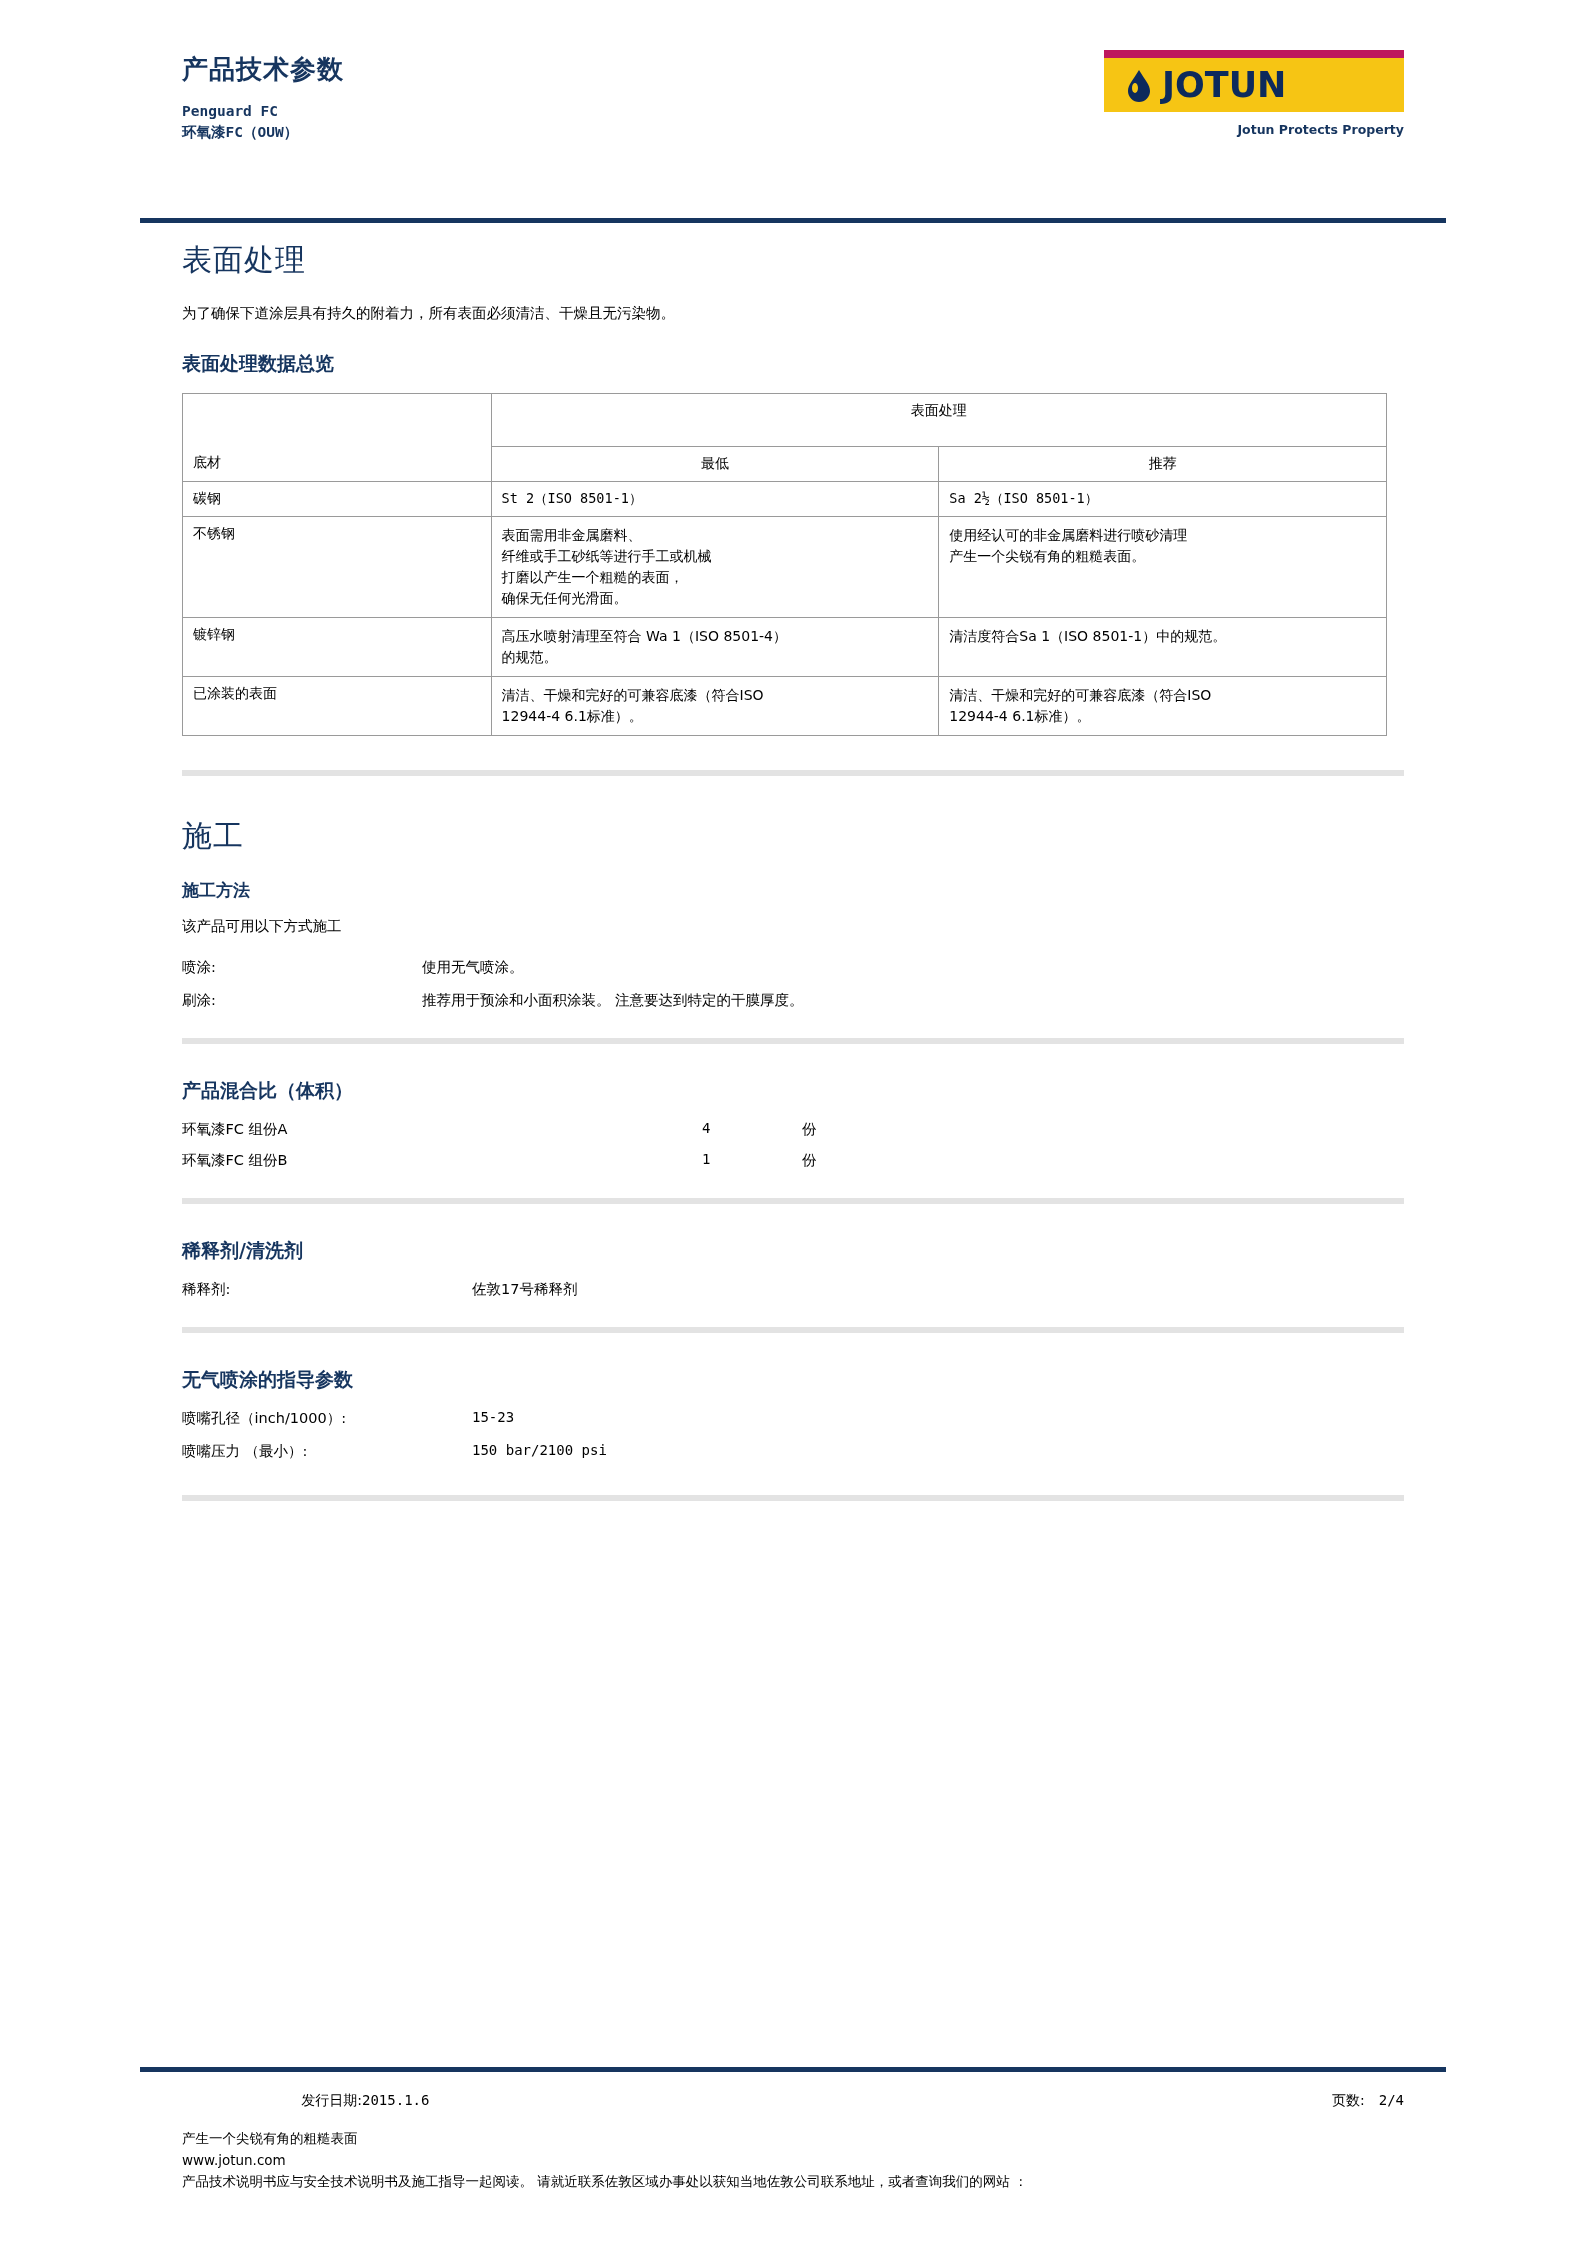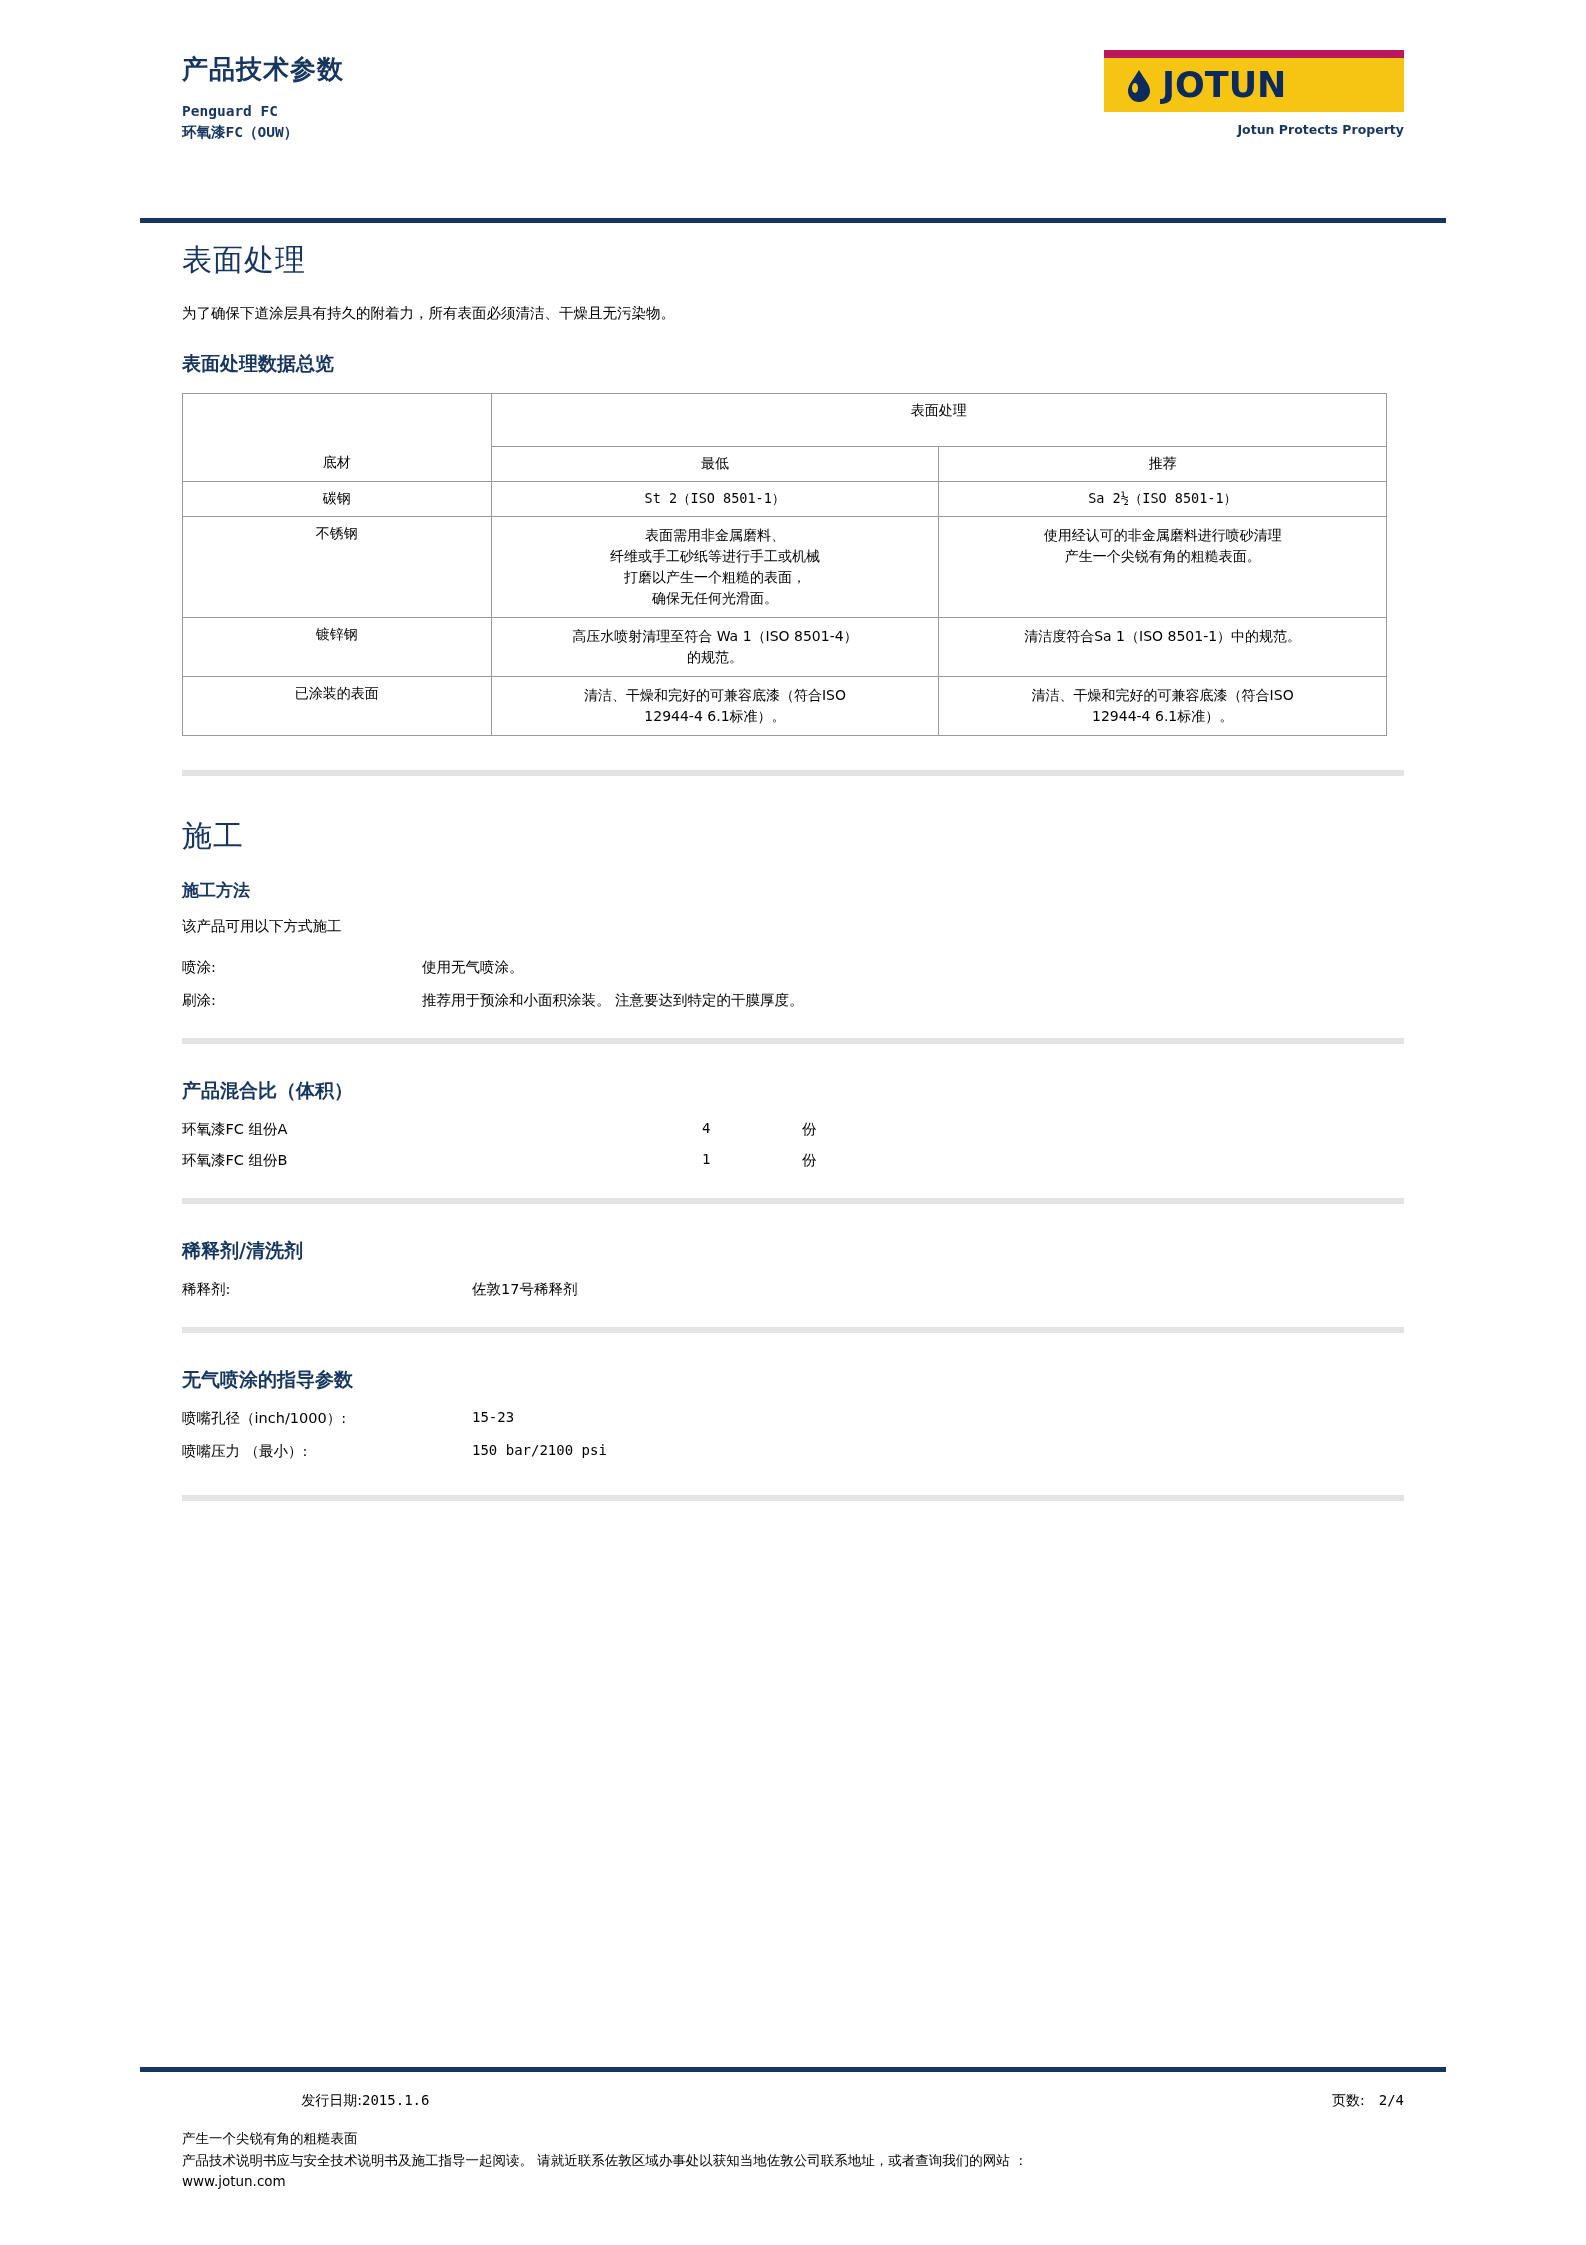--- a/index.html
+++ b/index.html
@@ -140,7 +140,7 @@
     border: 1px solid #9a9a9a;
     padding: 8px 10px;
     vertical-align: top;
-    text-align: center;
+    text-align: left;
     font-weight: normal;
   }
   table.surf .hdr-center {

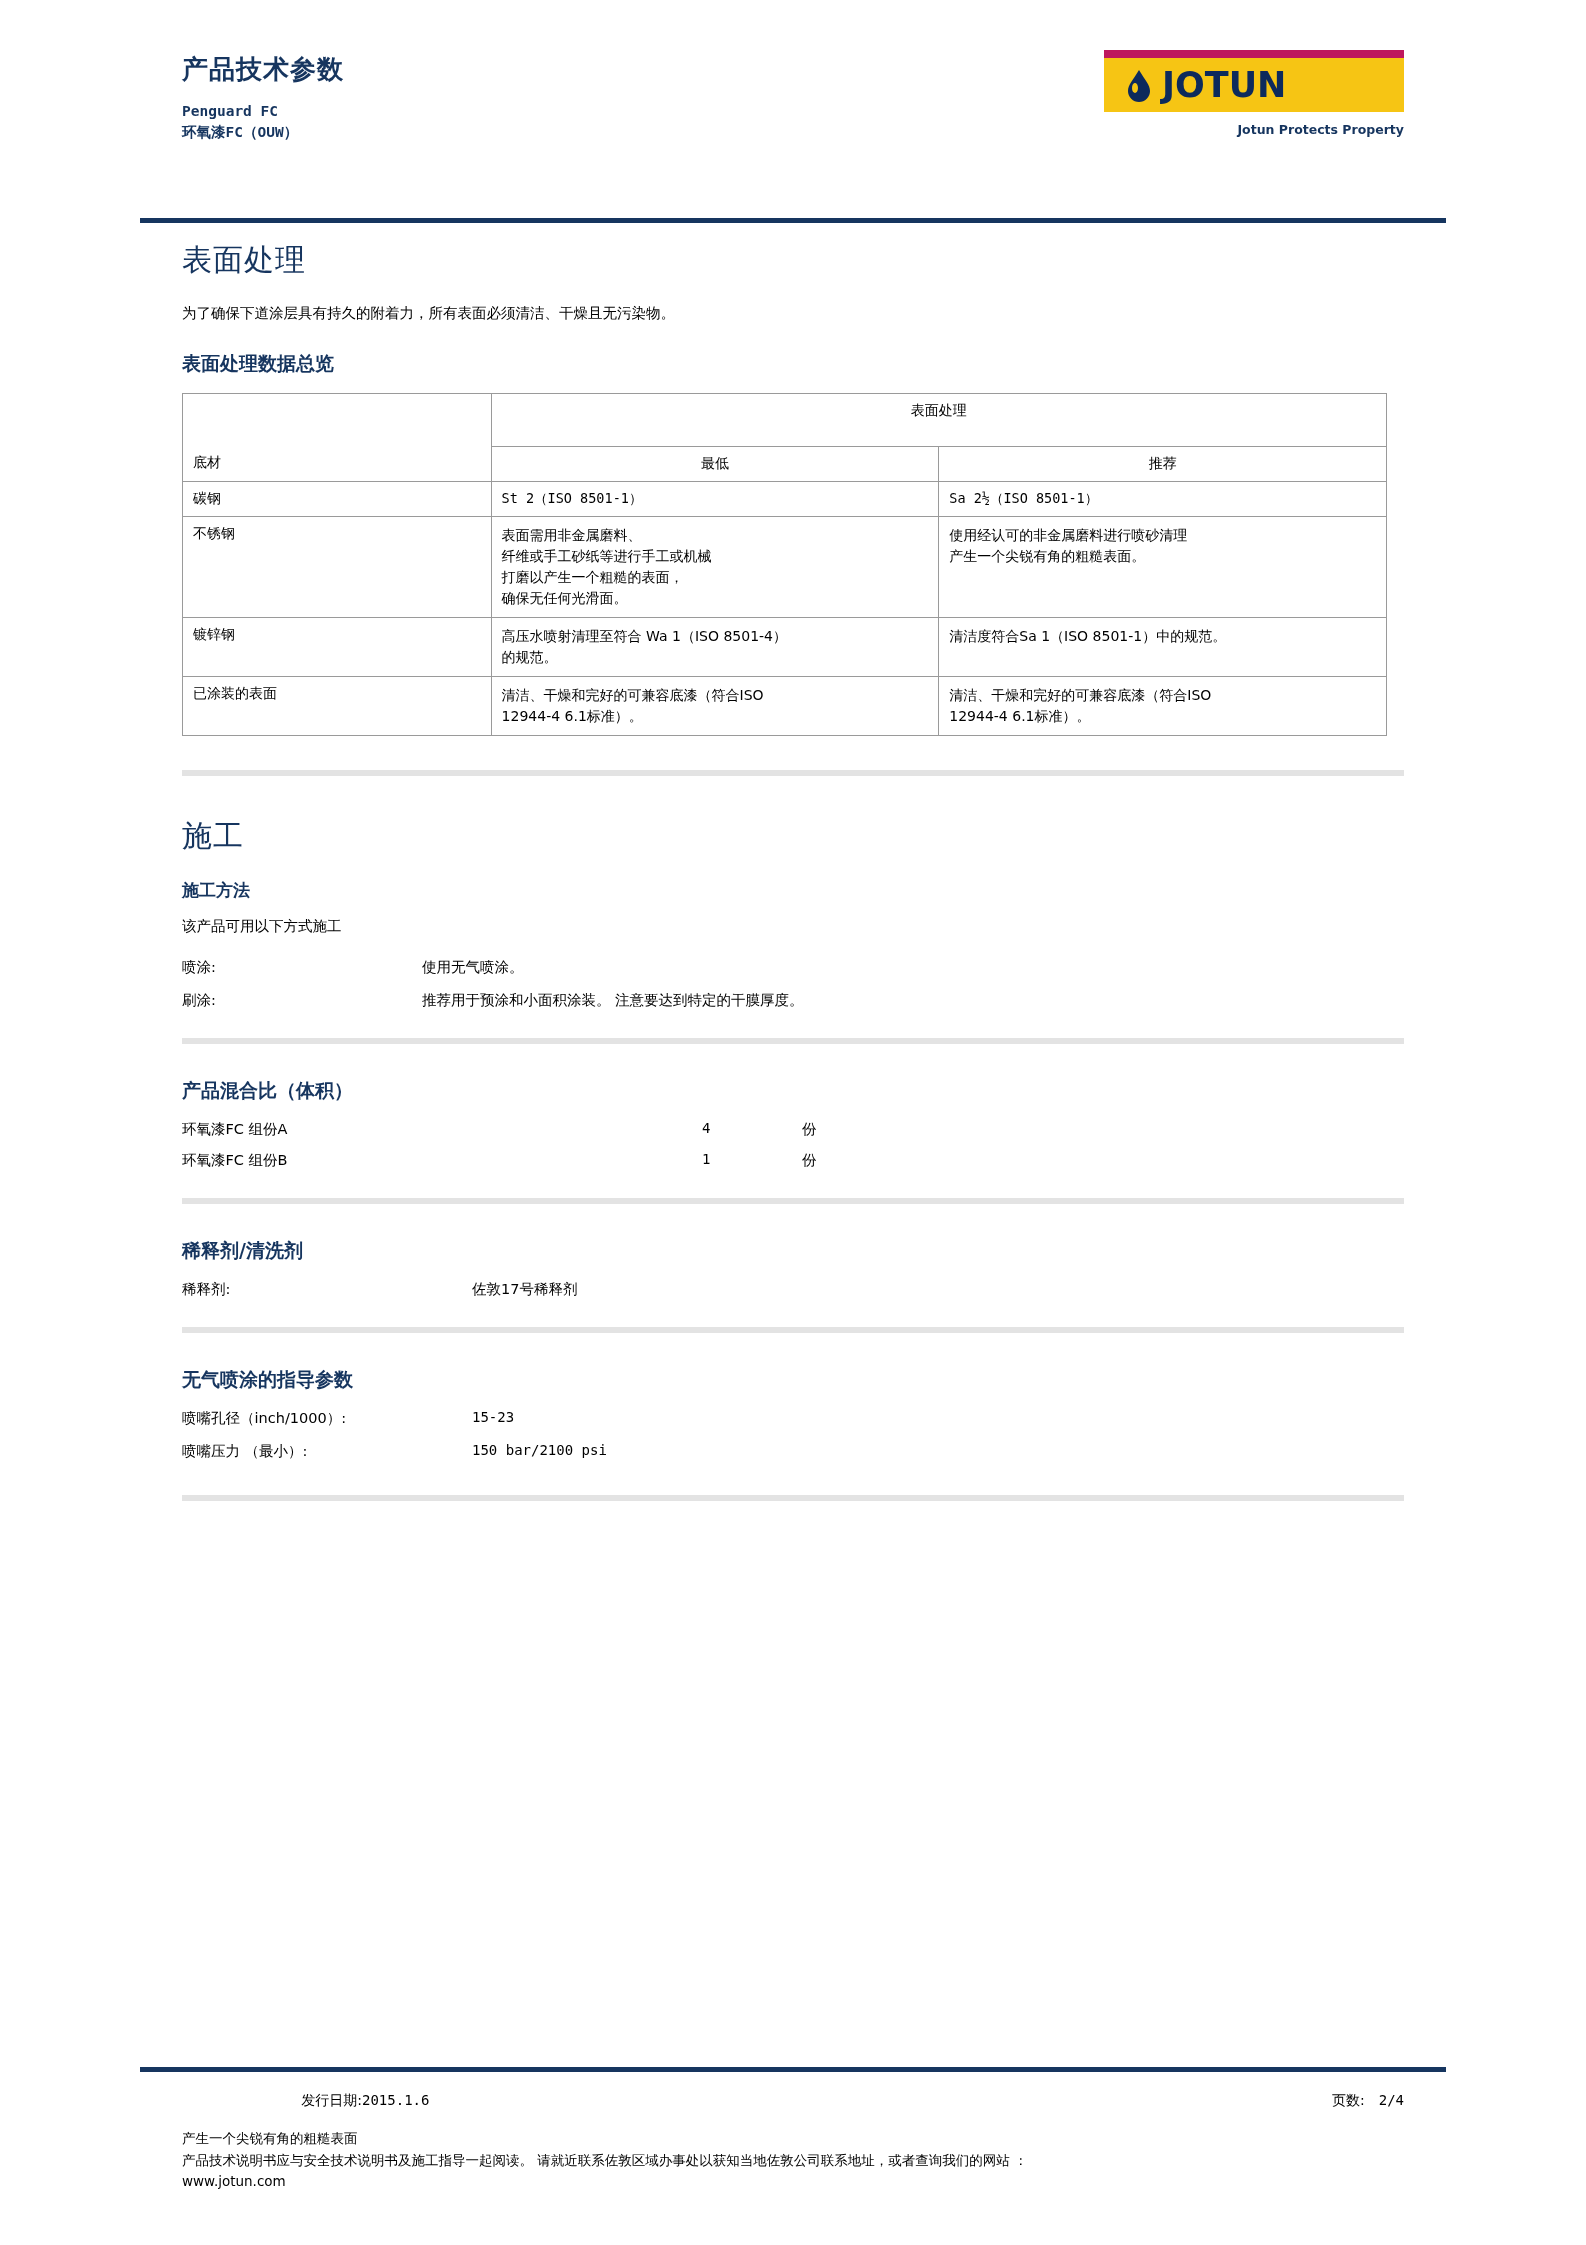--- a/index.html
+++ b/index.html
@@ -359,8 +359,8 @@
       </div>
     </div>
     <div class="footer-note">产生一个尖锐有角的粗糙表面</div>
+    <div class="footer-note">www.jotun.com</div>
     <div class="footer-note">产品技术说明书应与安全技术说明书及施工指导一起阅读。 请就近联系佐敦区域办事处以获知当地佐敦公司联系地址，或者查询我们的网站 ：</div>
-    <div class="footer-note">www.jotun.com</div>
   </div>
 
 </div>

